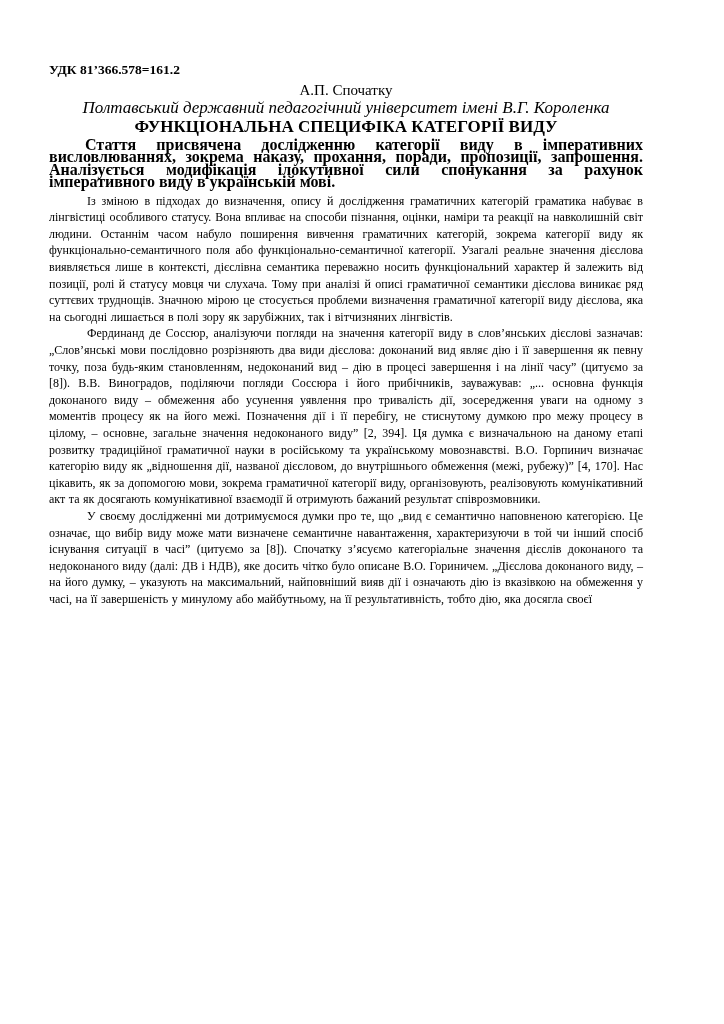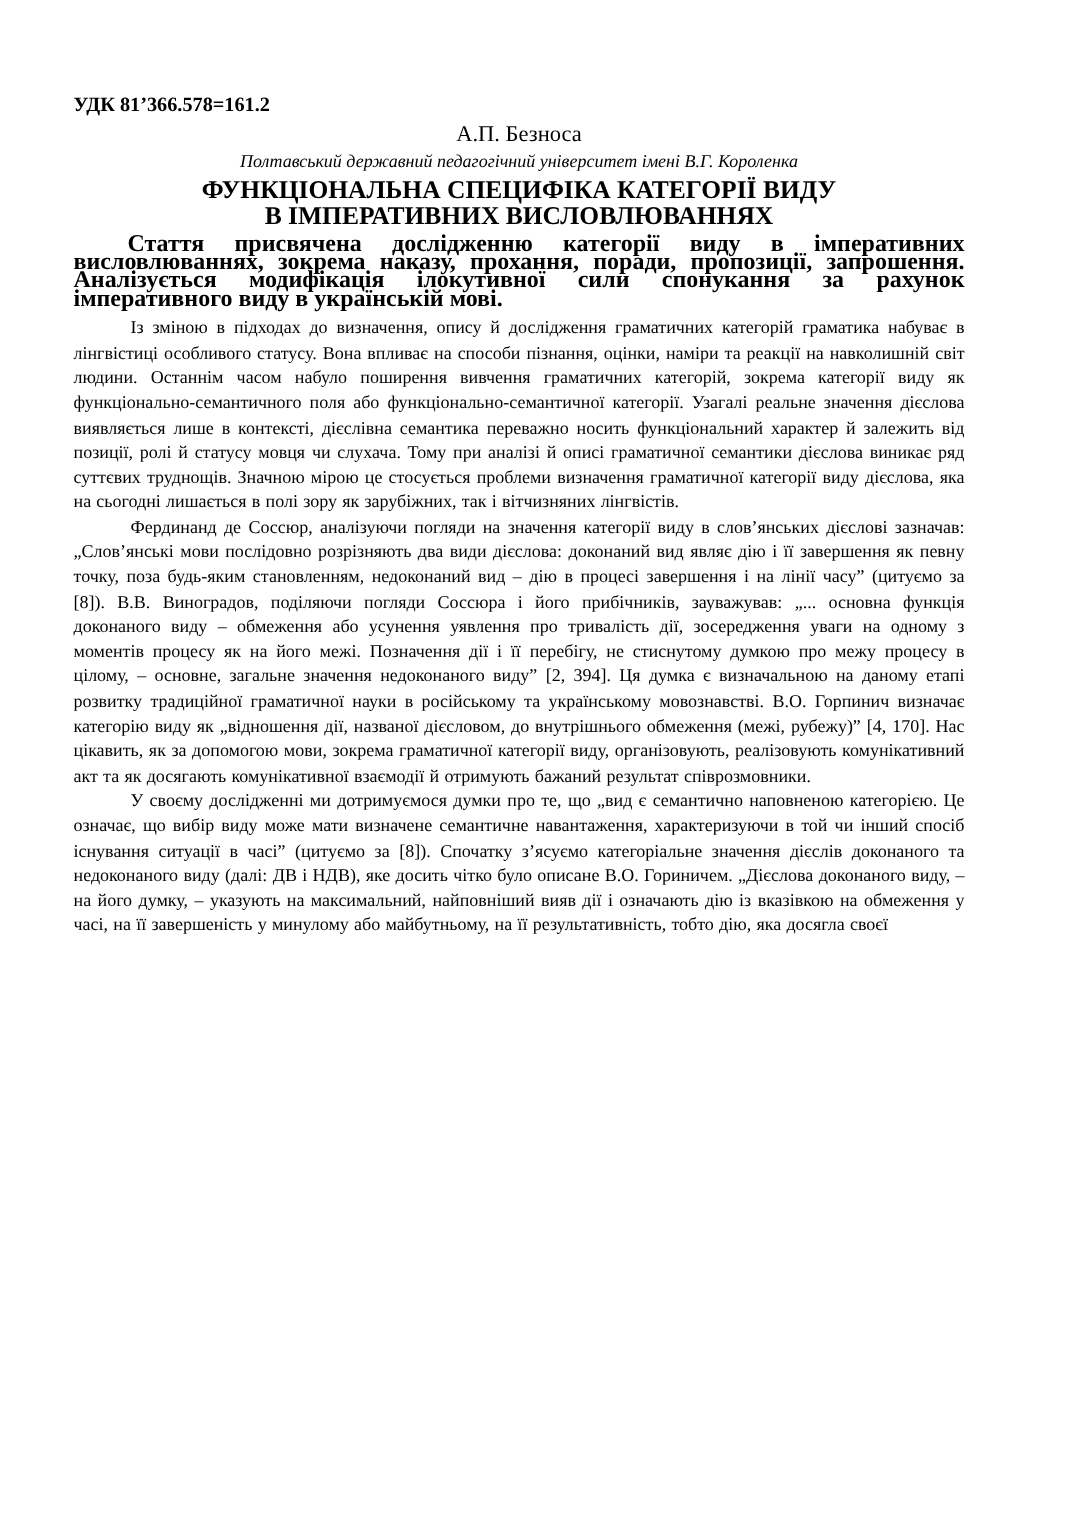--- a/index.html
+++ b/index.html
@@ -66,7 +66,7 @@
 
 <div class="page">
   <div class="udc">УДК 81’366.578=161.2</div>
-  <div class="author">А.П. Безноса</div>
+  <div class="author">А.П. Спочатку</div>
   <div class="affiliation">Полтавський державний педагогічний університет імені В.Г. Короленка</div>
   <h1 class="title">
     <span>ФУНКЦІОНАЛЬНА СПЕЦИФІКА КАТЕГОРІЇ ВИДУ</span><br>

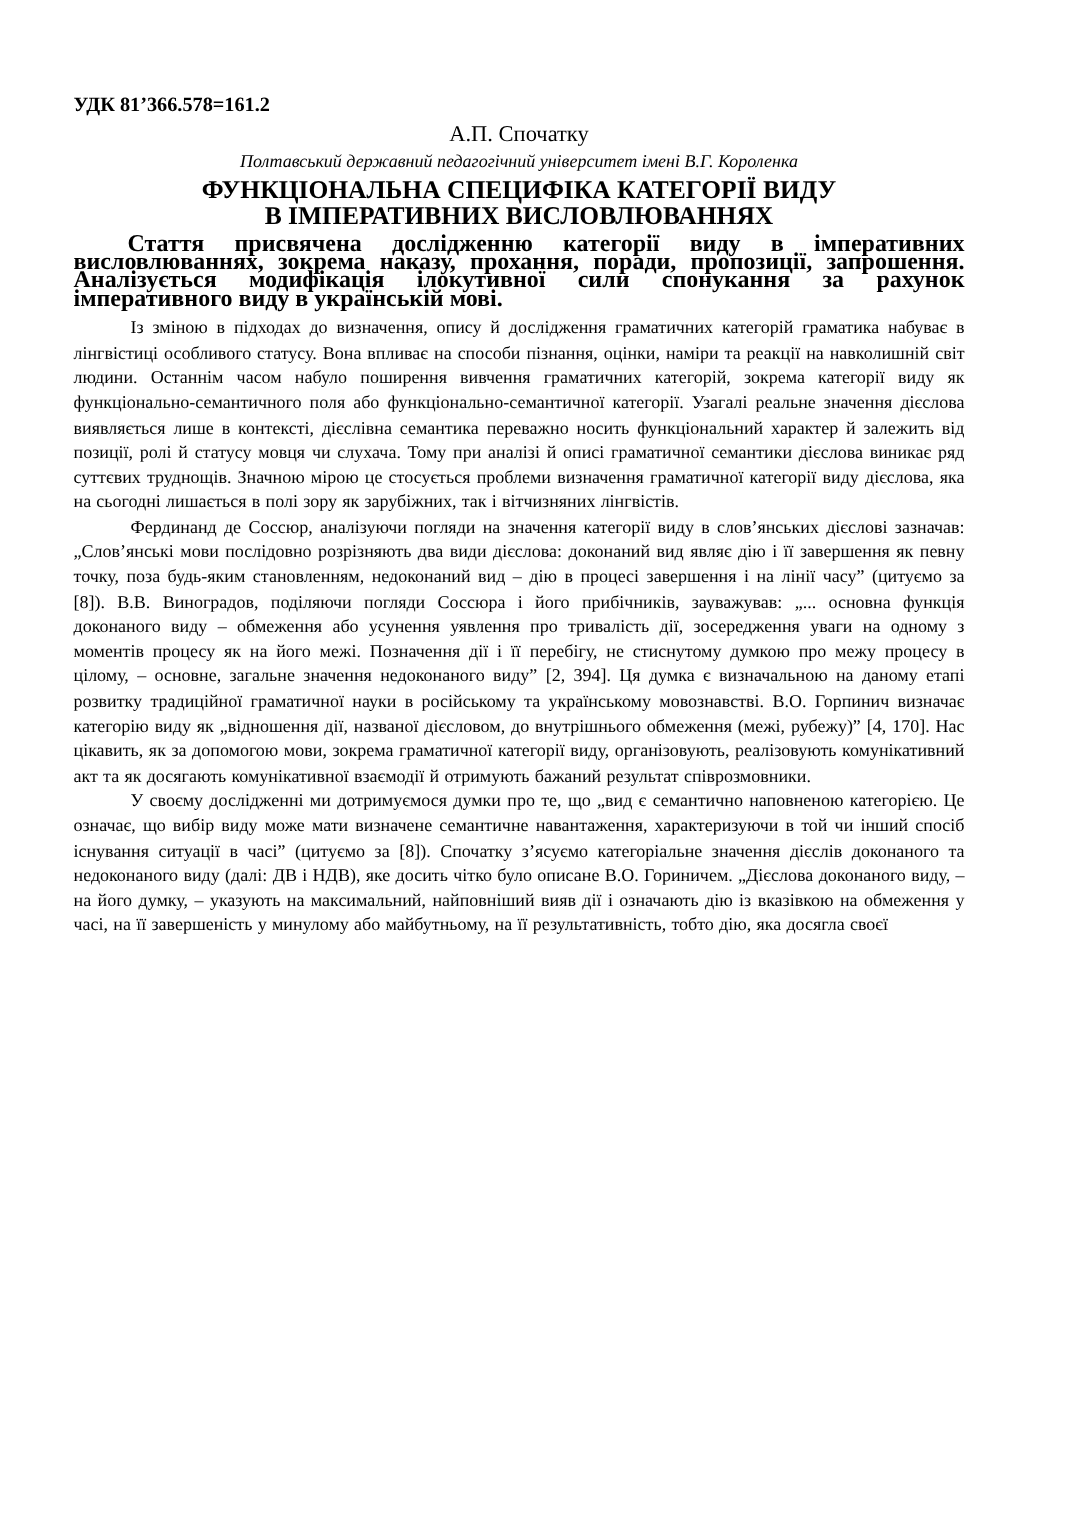--- a/index.html
+++ b/index.html
@@ -34,7 +34,7 @@
   .affiliation {
     text-align: center;
     font-style: italic;
-    font-size: 12px;
+    font-size: 17px;
     line-height: 15.5px;
     margin-bottom: 2px;
   }

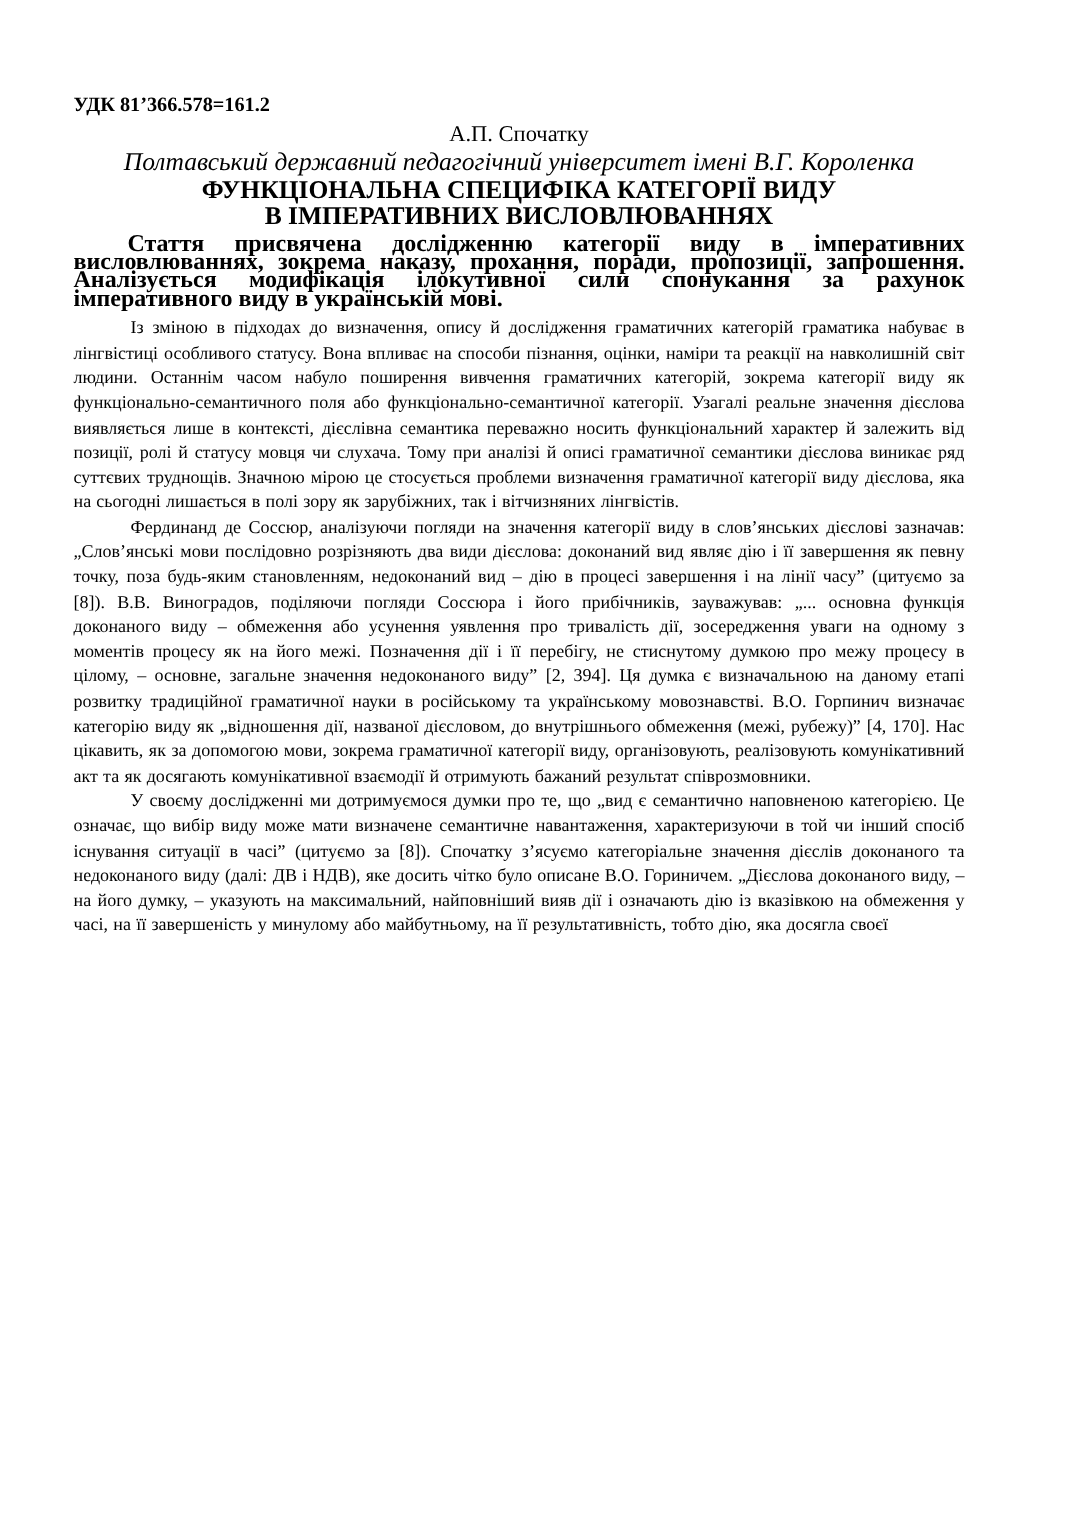--- a/index.html
+++ b/index.html
@@ -70,7 +70,6 @@
   <div class="affiliation">Полтавський державний педагогічний університет імені В.Г. Короленка</div>
   <h1 class="title">
     <span>ФУНКЦІОНАЛЬНА СПЕЦИФІКА КАТЕГОРІЇ ВИДУ</span><br>
-    <span>В ІМПЕРАТИВНИХ ВИСЛОВЛЮВАННЯХ</span>
   </h1>
   <p class="abstract">Стаття присвячена дослідженню категорії виду в імперативних висловлюваннях, зокрема наказу, прохання, поради, пропозиції, запрошення. Аналізується модифікація ілокутивної сили спонукання за рахунок імперативного виду в українській мові.</p>
   <p class="body-para">Із зміною в підходах до визначення, опису й дослідження граматичних категорій граматика набуває в лінгвістиці особливого статусу. Вона впливає на способи пізнання, оцінки, наміри та реакції на навколишній світ людини. Останнім часом набуло поширення вивчення граматичних категорій, зокрема категорії виду як функціонально-семантичного поля або функціонально-семантичної категорії. Узагалі реальне значення дієслова виявляється лише в контексті, дієслівна семантика переважно носить функціональний характер й залежить від позиції, ролі й статусу мовця чи слухача. Тому при аналізі й описі граматичної семантики дієслова виникає ряд суттєвих труднощів. Значною мірою це стосується проблеми визначення граматичної категорії виду дієслова, яка на сьогодні лишається в полі зору як зарубіжних, так і вітчизняних лінгвістів.</p>

